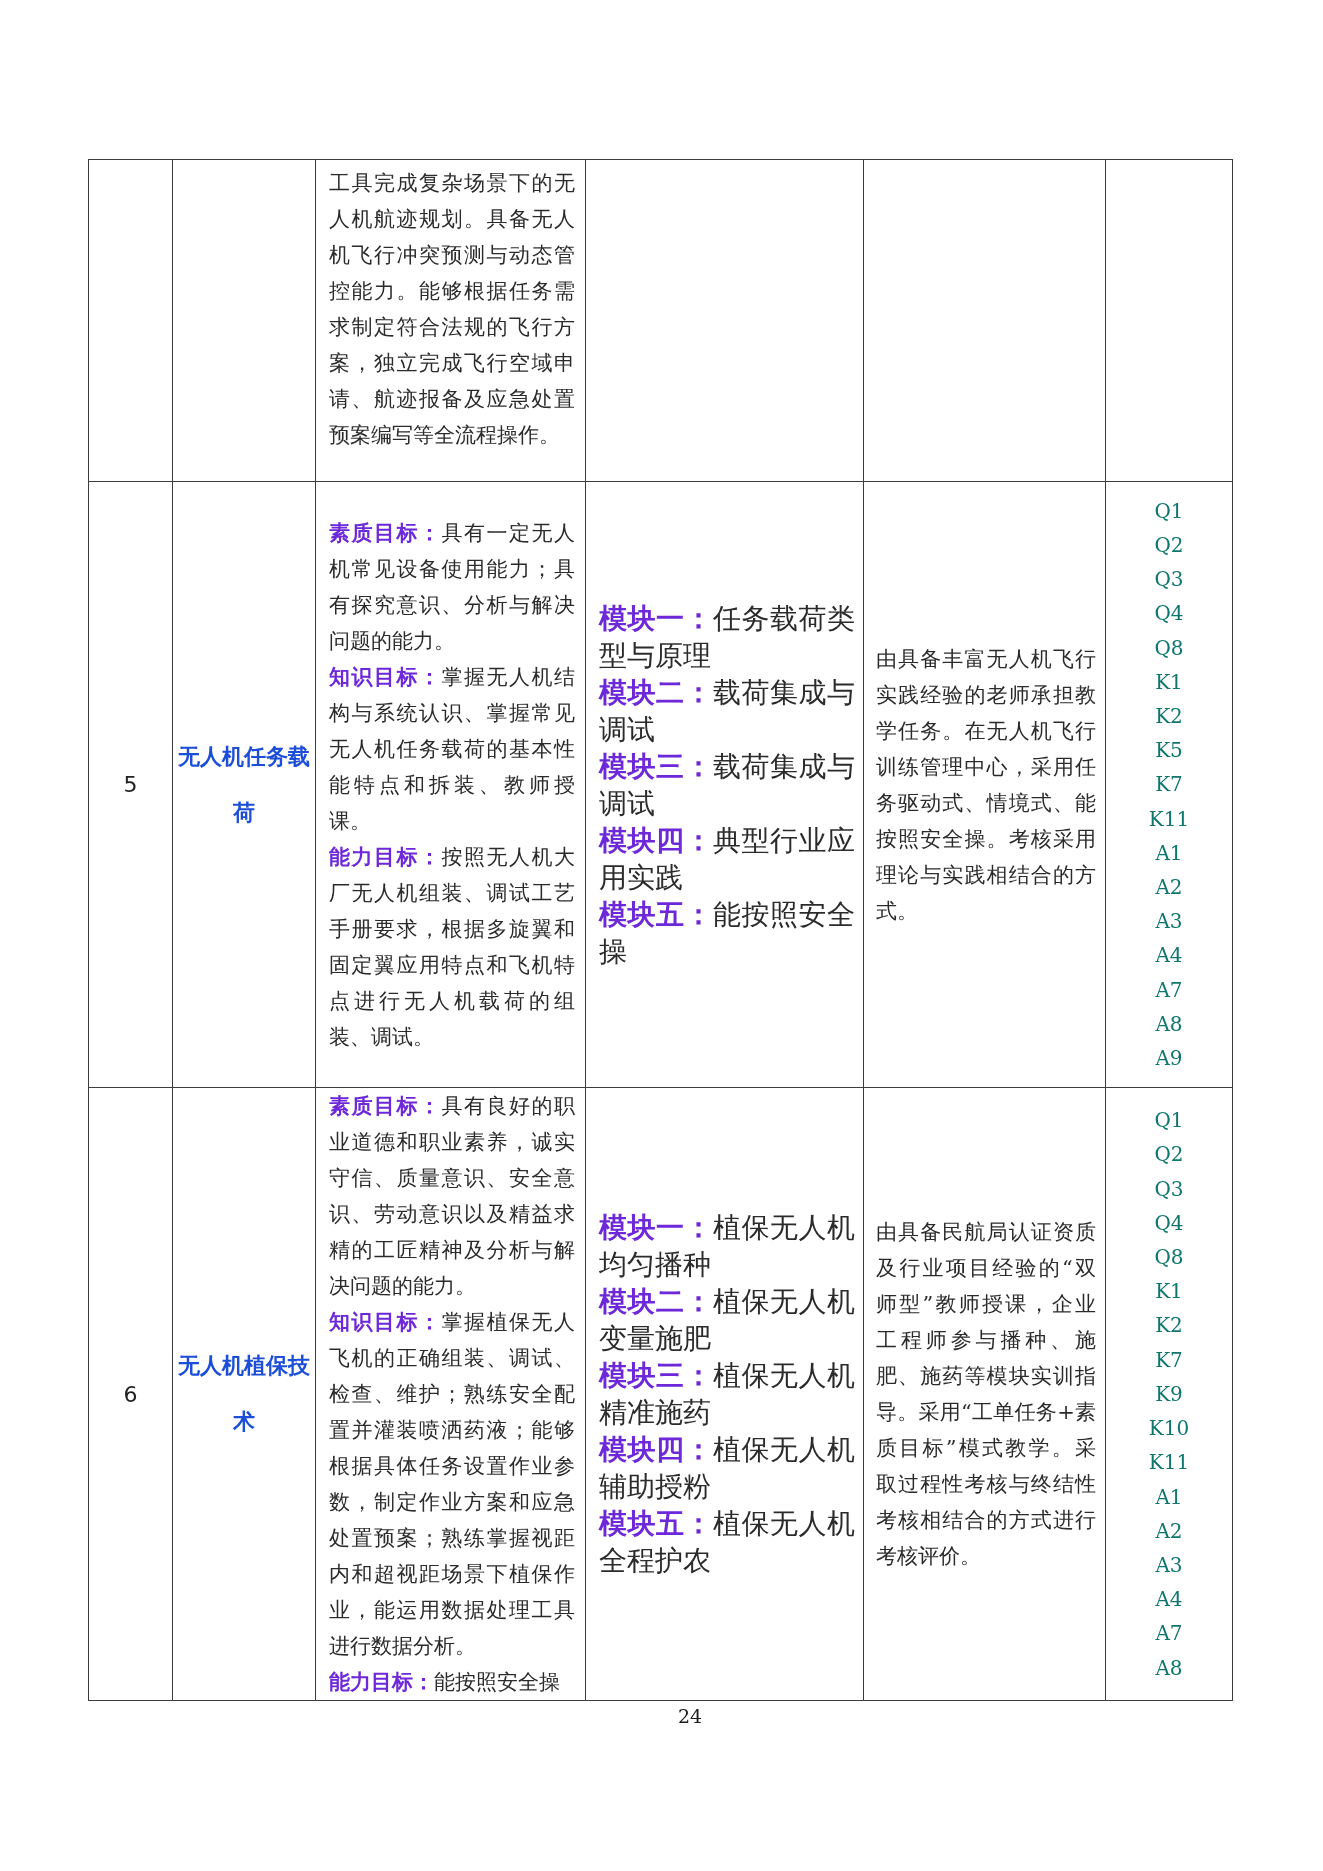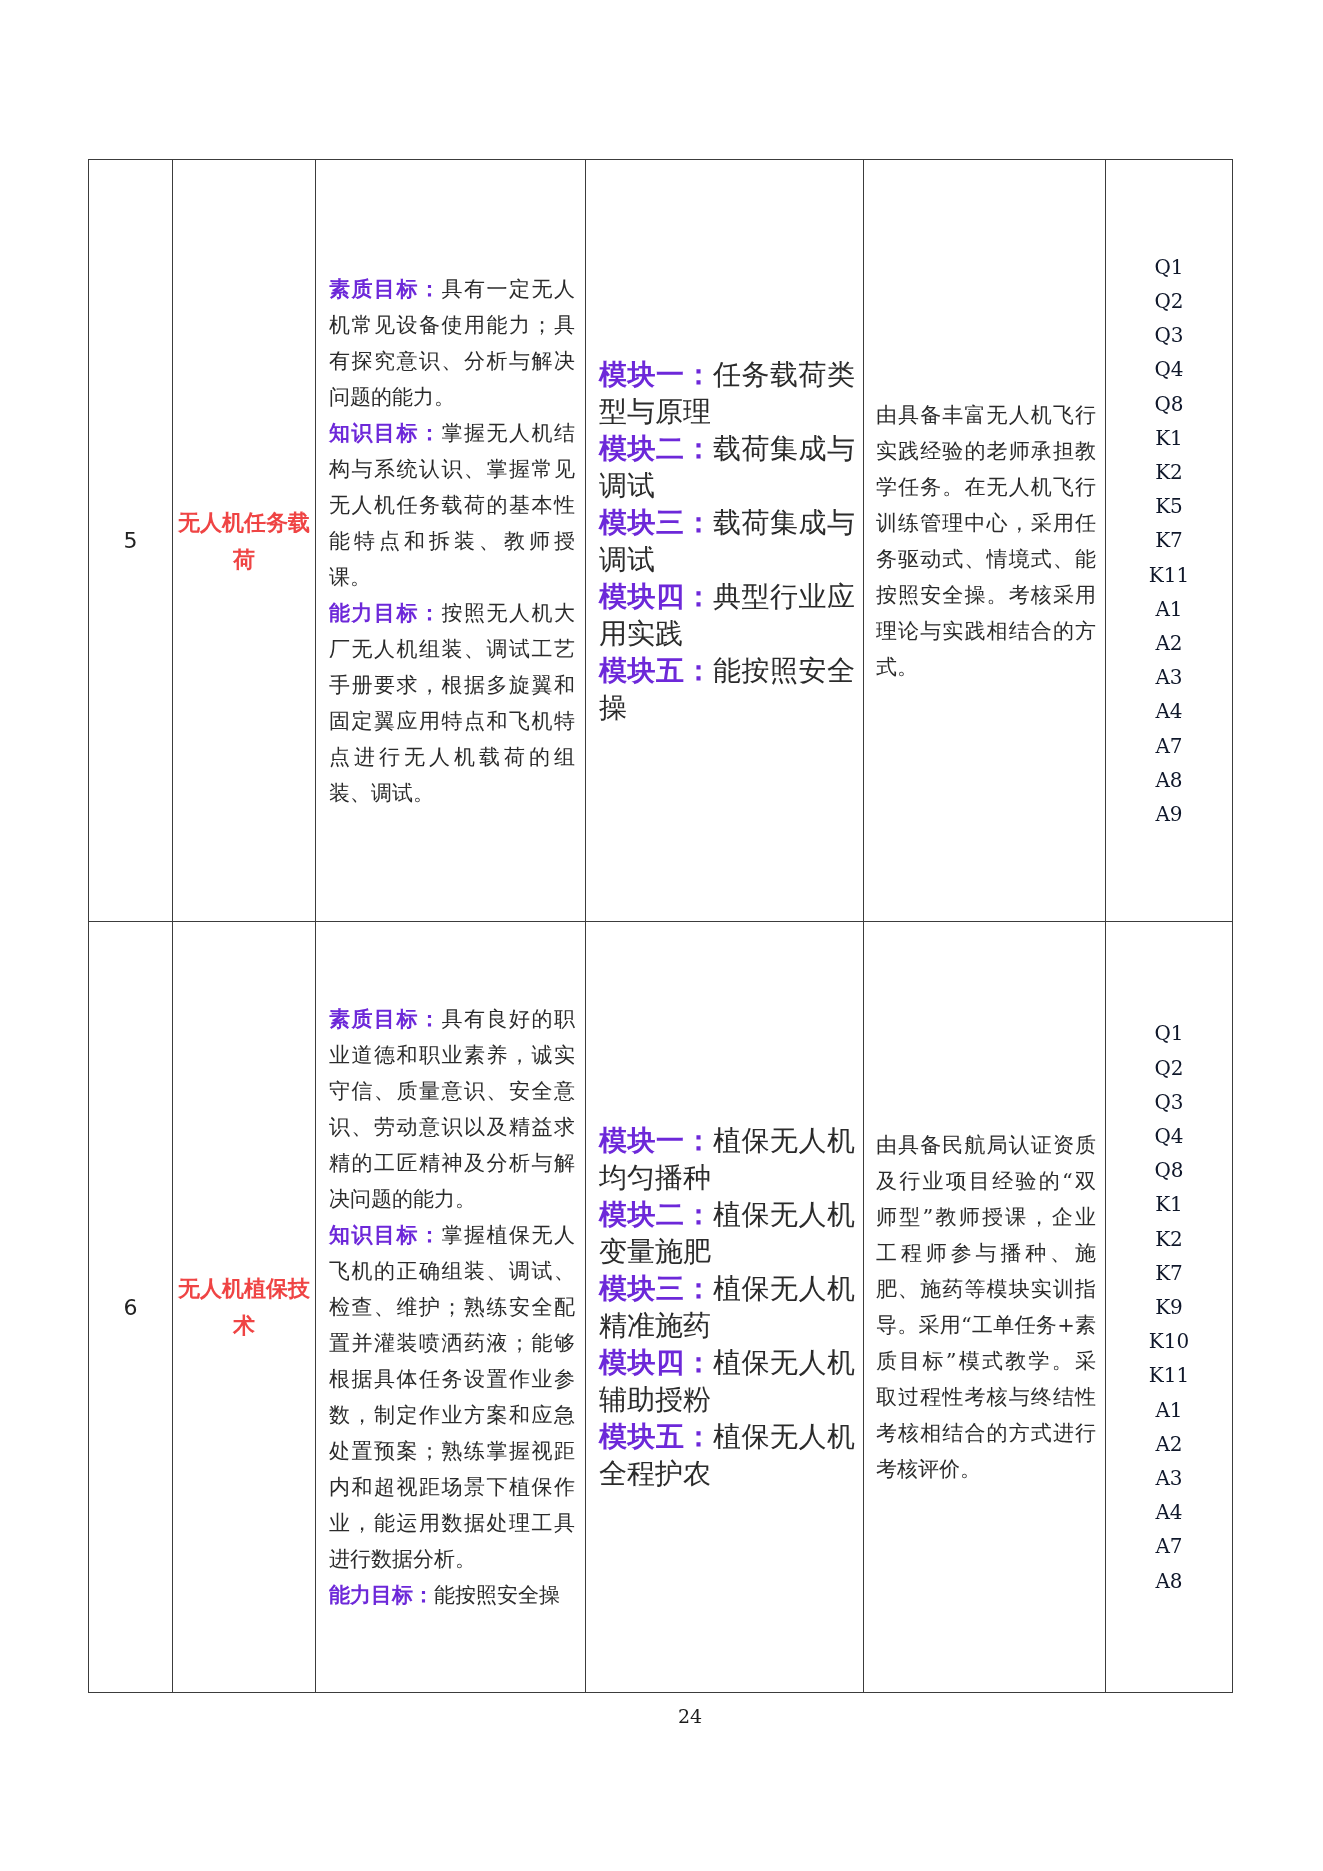--- a/index.html
+++ b/index.html
@@ -103,6 +103,18 @@
     </colgroup>
 
     <tbody>
+        <tr class="r0">
+      <td class="cell-num"></td>
+      <td class="cell-name"></td>
+      <td class="cell-obj vtop">
+        <div class="inner">
+              <div class="txt">工具完成复杂场景下的无人机航迹规划。具备无人机飞行冲突预测与动态管控能力。能够根据任务需求制定符合法规的飞行方案，独立完成飞行空域申请、航迹报备及应急处置预案编写等全流程操作。</div>
+            </div>
+      </td>
+      <td class="cell-mod"></td>
+      <td class="cell-teach"></td>
+      <td class="cell-code"></td>
+    </tr>
 
     <tr class="r1">
       <td class="cell-num">5</td>

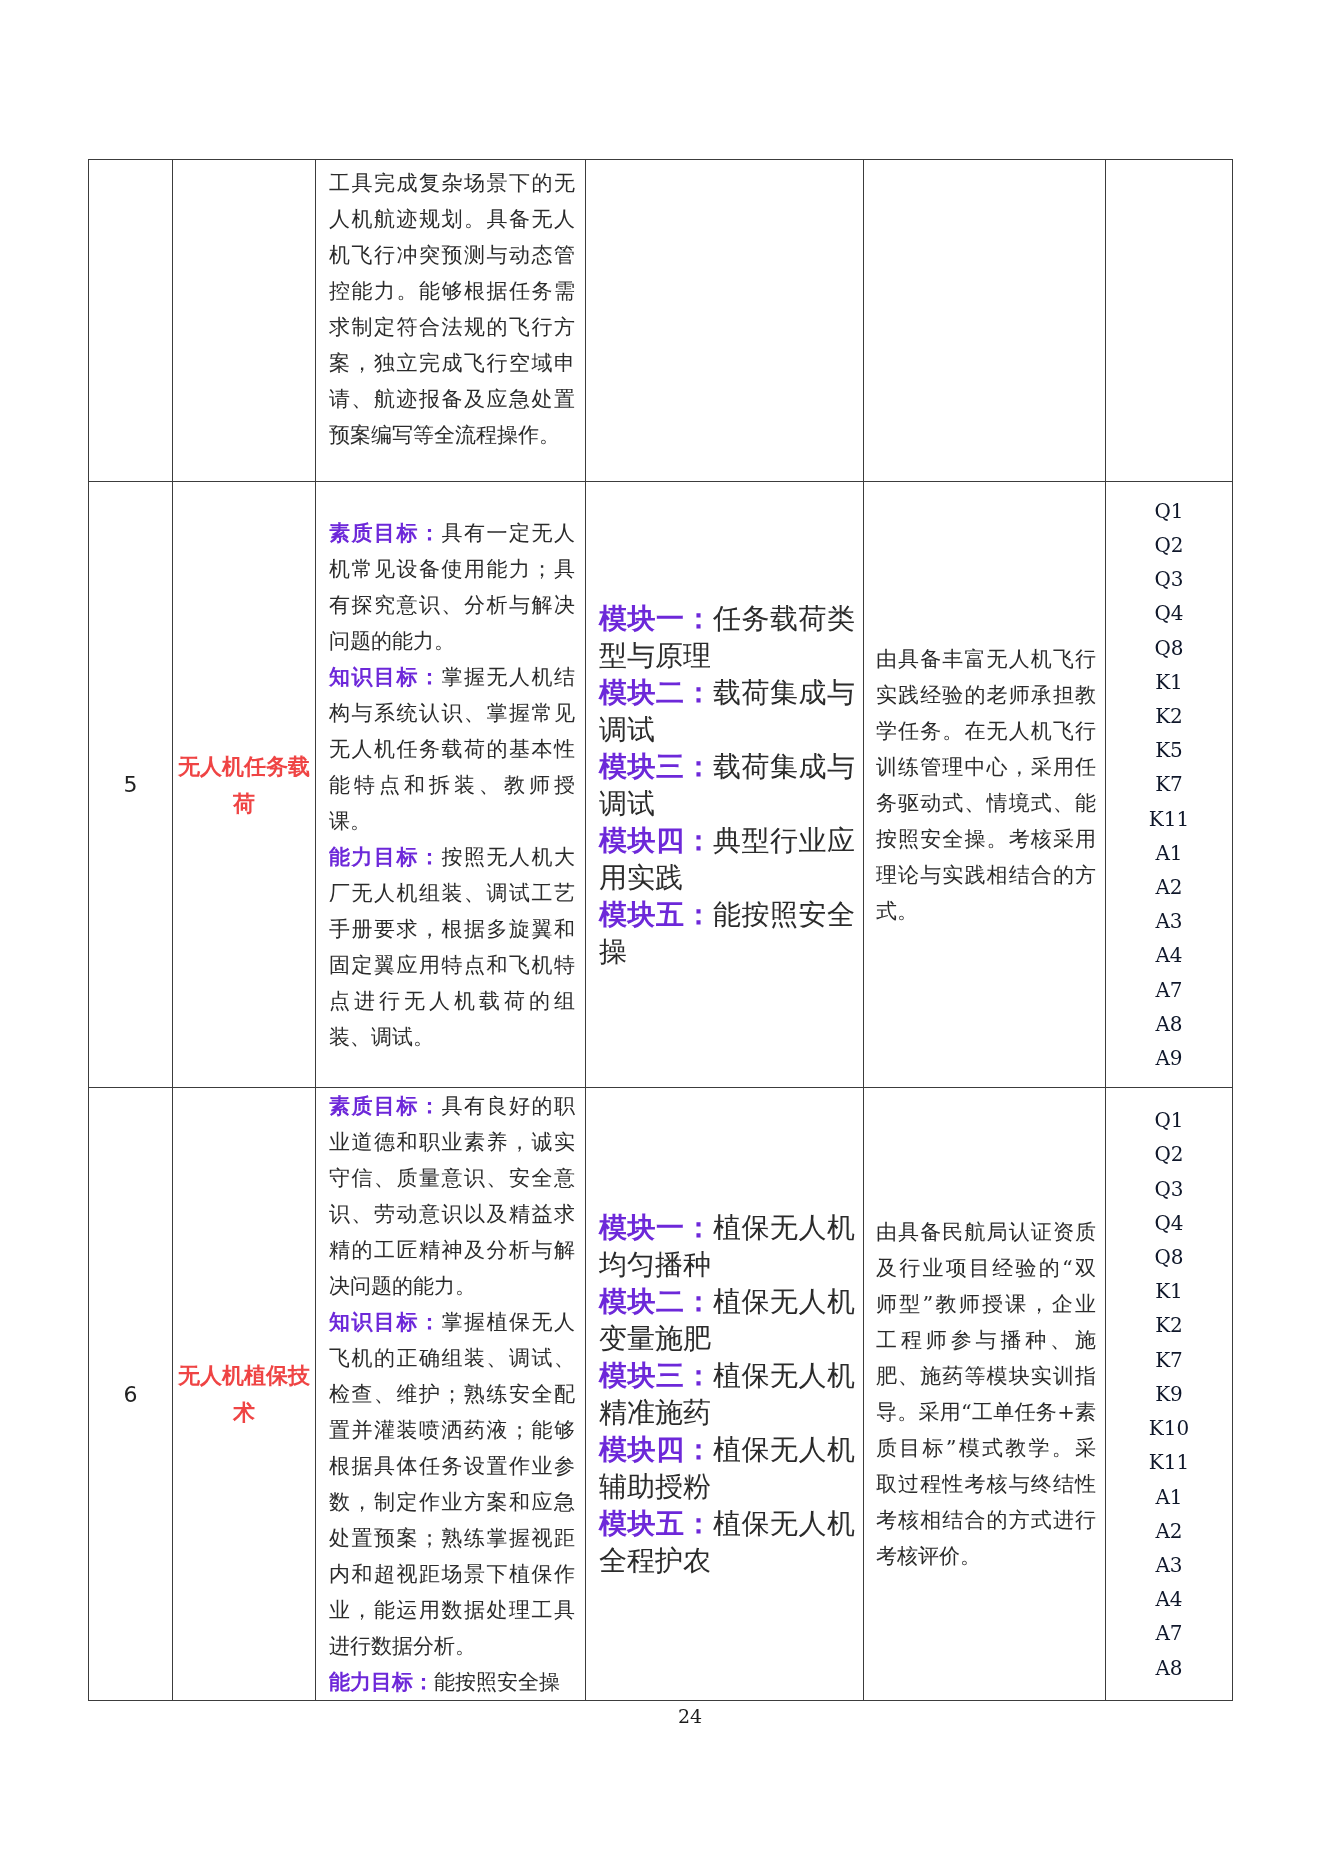--- a/index.html
+++ b/index.html
@@ -78,7 +78,7 @@
   .codes{
     white-space:pre-line;
     line-height:34.2px;
-    color:#0f172a;
+    color:#0f766e;
   }
   .pagenum{
     position:absolute;

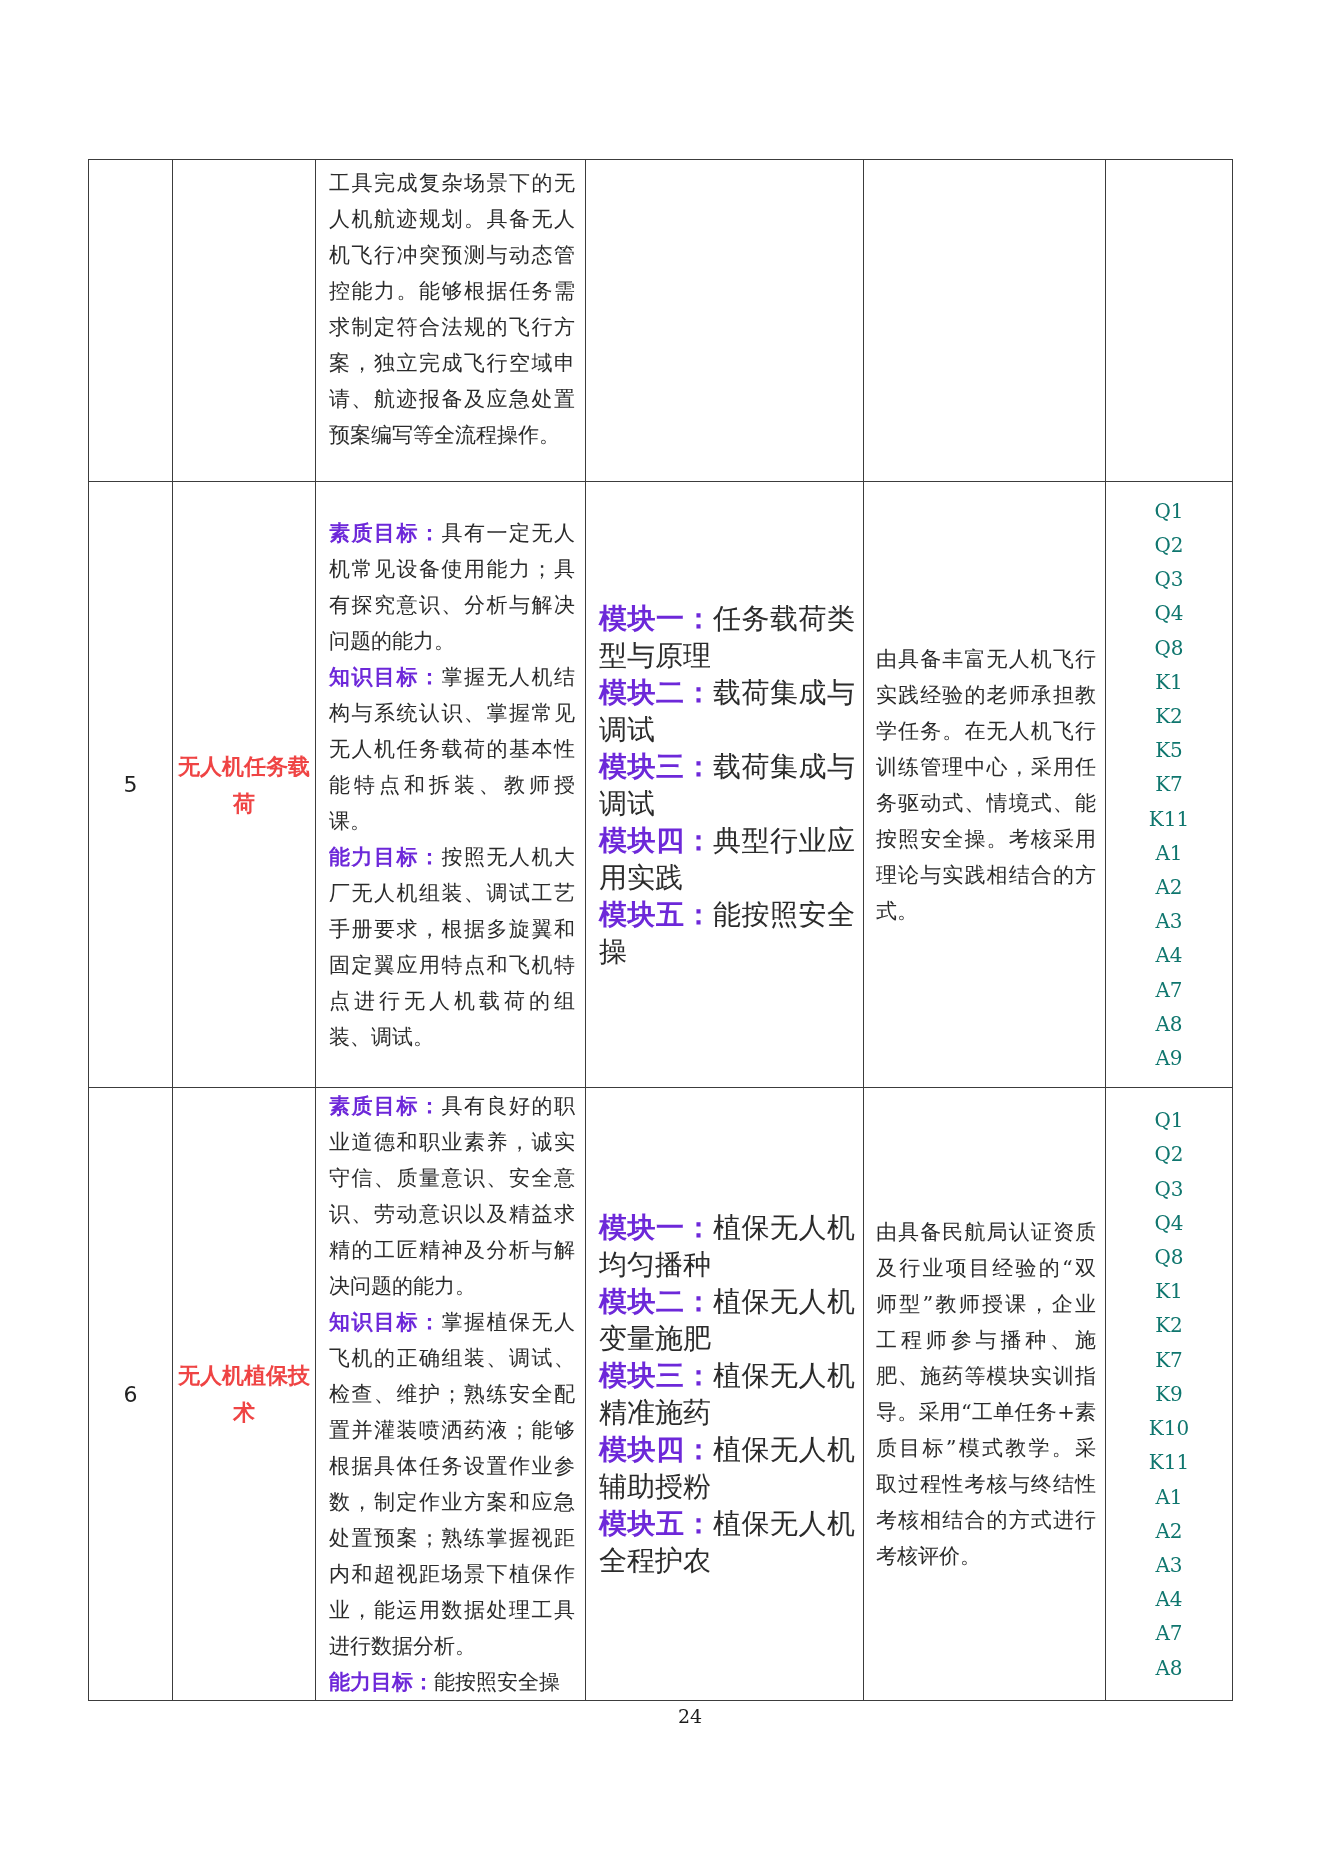--- a/index.html
+++ b/index.html
@@ -43,9 +43,9 @@
     font-family:"DejaVu Sans","Liberation Sans",sans-serif;
     font-weight:700;
     font-size:22px;
-    line-height:37px;
+    line-height:56px;
     padding:0 6px;
-    color:#ef4444;
+    color:#1d4ed8;
   }
   .cell-obj .txt, .cell-teach .txt{
     font-size:21px;

